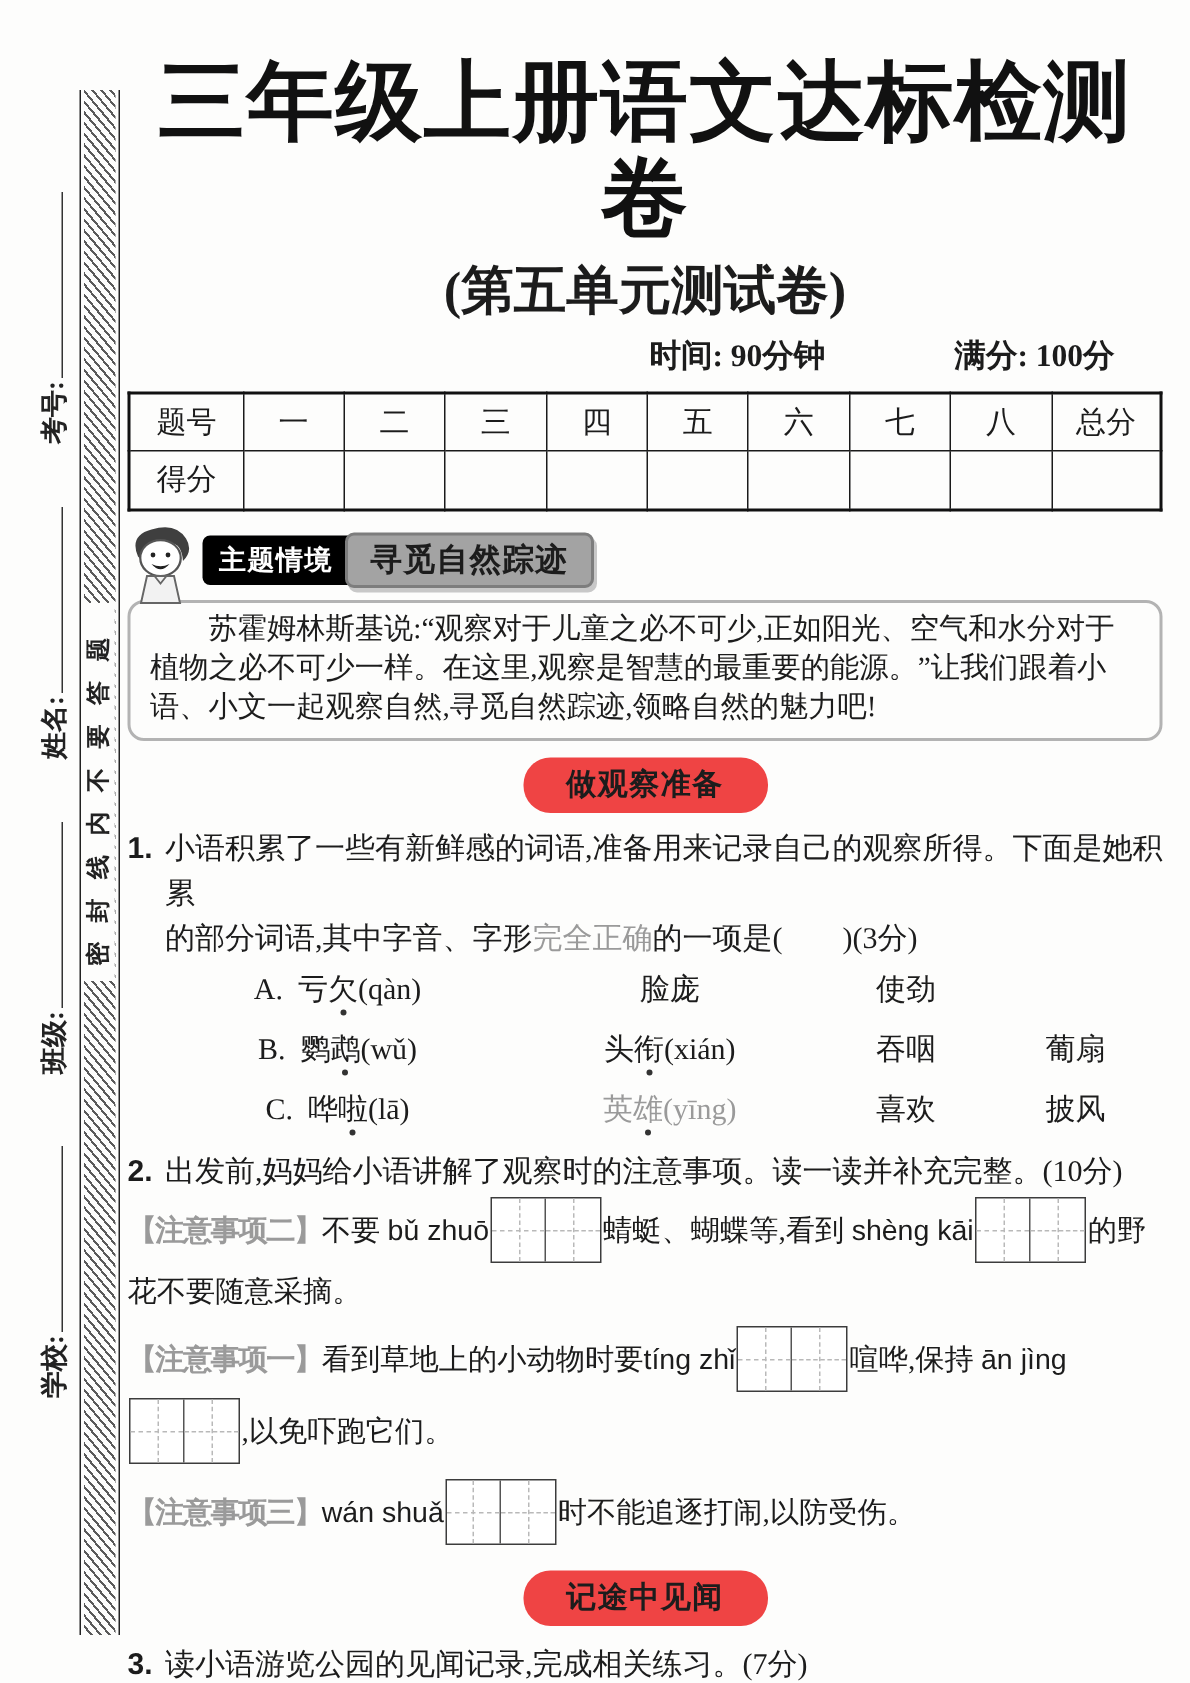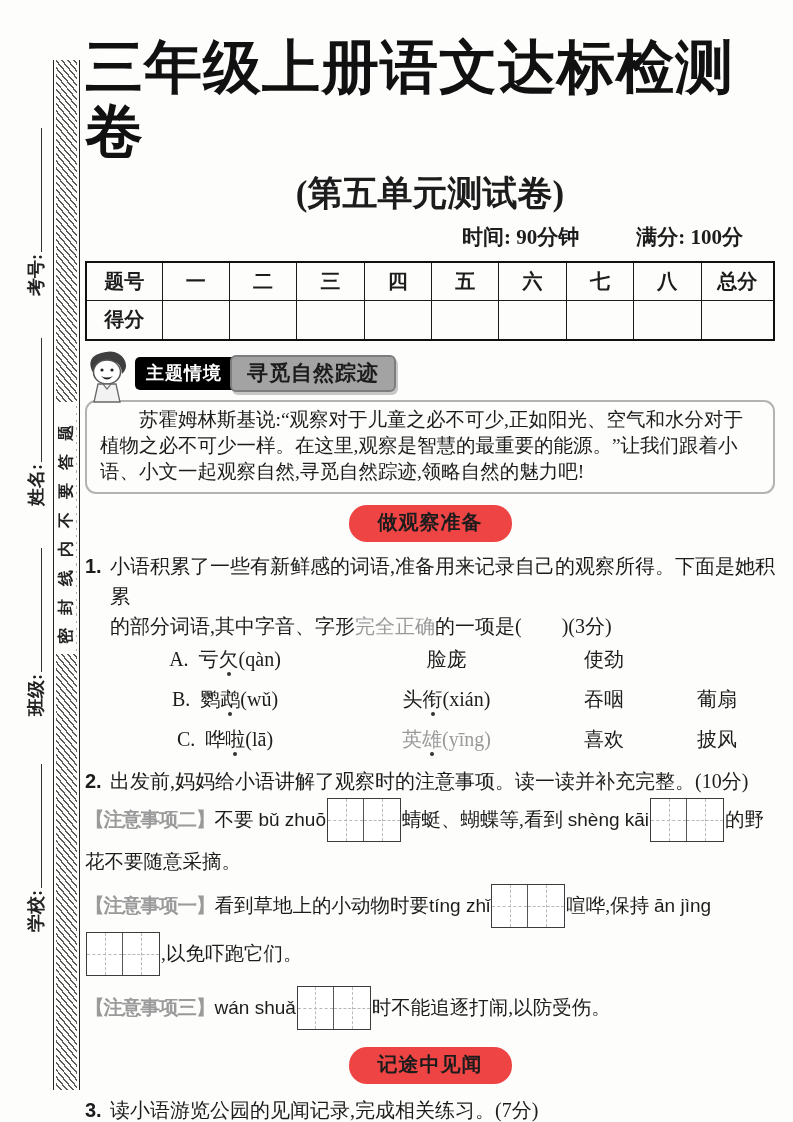--- a/index.html
+++ b/index.html
@@ -35,7 +35,7 @@
   
   .main { position: absolute; left: 85px; top: 36px; width: 690px; }
   .title {
-    font-size: 58px; font-weight: 900; letter-spacing: 1px;
+    text-align: center; font-size: 58px; font-weight: 900; letter-spacing: 1px;
     line-height: 1.1; color: #111;
   }
   .subtitle { text-align: center; font-size: 35px; font-weight: 900; margin-top: 6px; }

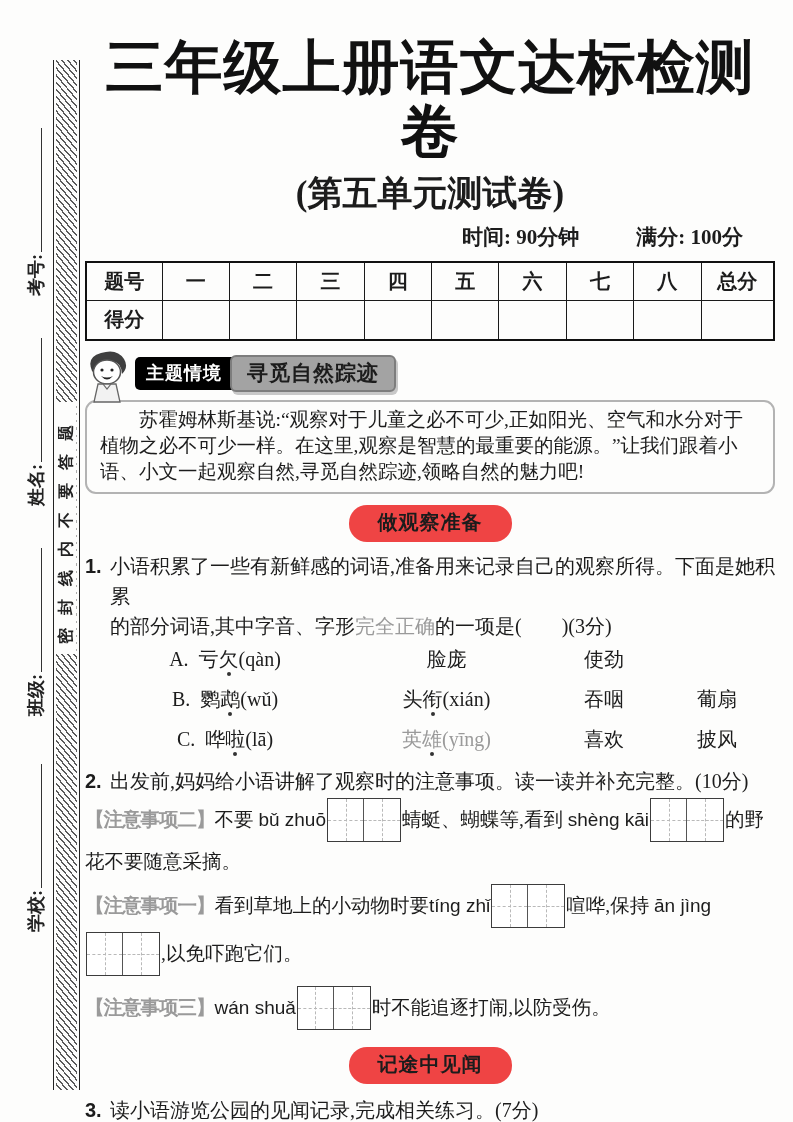--- a/index.html
+++ b/index.html
@@ -39,7 +39,7 @@
     line-height: 1.1; color: #111;
   }
   .subtitle { text-align: center; font-size: 35px; font-weight: 900; margin-top: 6px; }
-  .meta { display: flex; justify-content: flex-end; gap: 57px; padding-right: 32px; margin-top: 6px; font-size: 21px; font-weight: bold; }
+  .meta { display: flex; justify-content: flex-end; gap: 86px; padding-right: 32px; margin-top: 6px; font-size: 21px; font-weight: bold; }
   table.score { border-collapse: collapse; table-layout: fixed; width: 100%; margin-top: 10px; border: 2.4px solid #111; }
   table.score td { border: 1.6px solid #1a1a1a; height: 39px; text-align: center; font-weight: bold; font-size: 20px; }
   

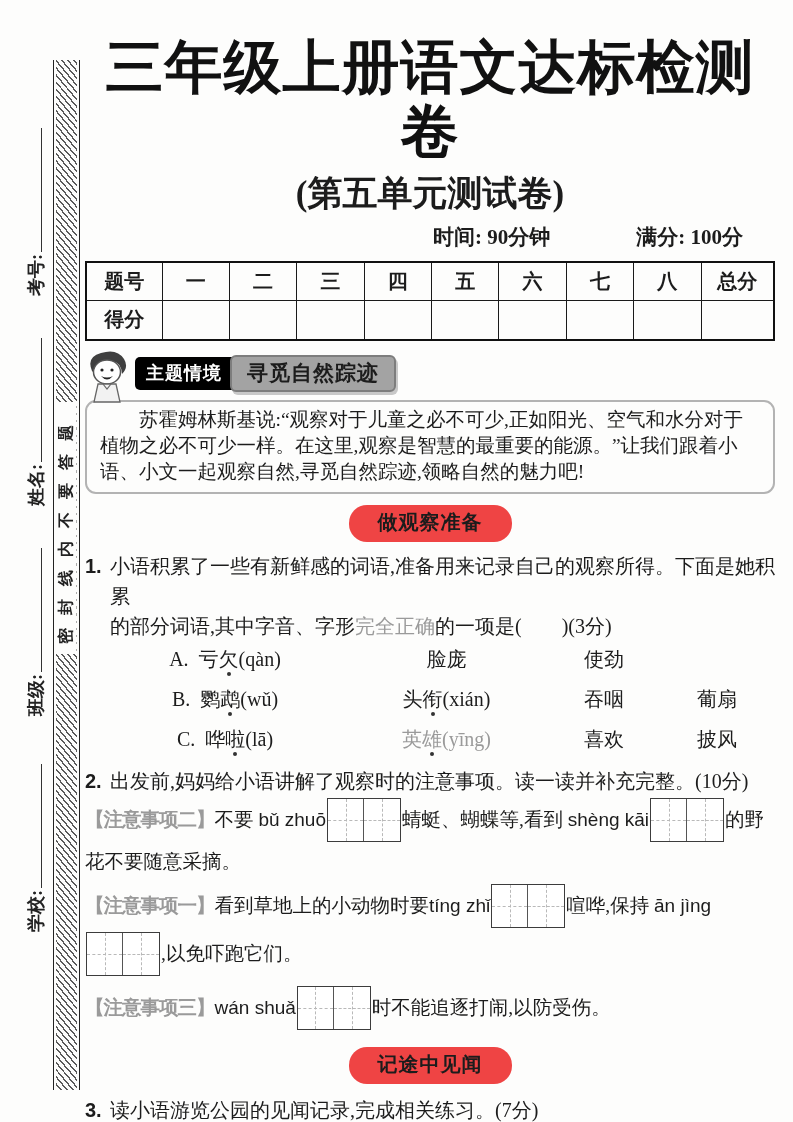--- a/index.html
+++ b/index.html
@@ -41,7 +41,7 @@
   .subtitle { text-align: center; font-size: 35px; font-weight: 900; margin-top: 6px; }
   .meta { display: flex; justify-content: flex-end; gap: 86px; padding-right: 32px; margin-top: 6px; font-size: 21px; font-weight: bold; }
   table.score { border-collapse: collapse; table-layout: fixed; width: 100%; margin-top: 10px; border: 2.4px solid #111; }
-  table.score td { border: 1.6px solid #1a1a1a; height: 39px; text-align: center; font-weight: bold; font-size: 20px; }
+  table.score td { border: 1.6px solid #1a1a1a; height: 39px; text-align: center; font-weight: normal; font-size: 20px; }
   
   .theme { position: relative; margin-top: 14px; padding-left: 50px; }
   .kid { position: absolute; left: -2px; top: -6px; }

